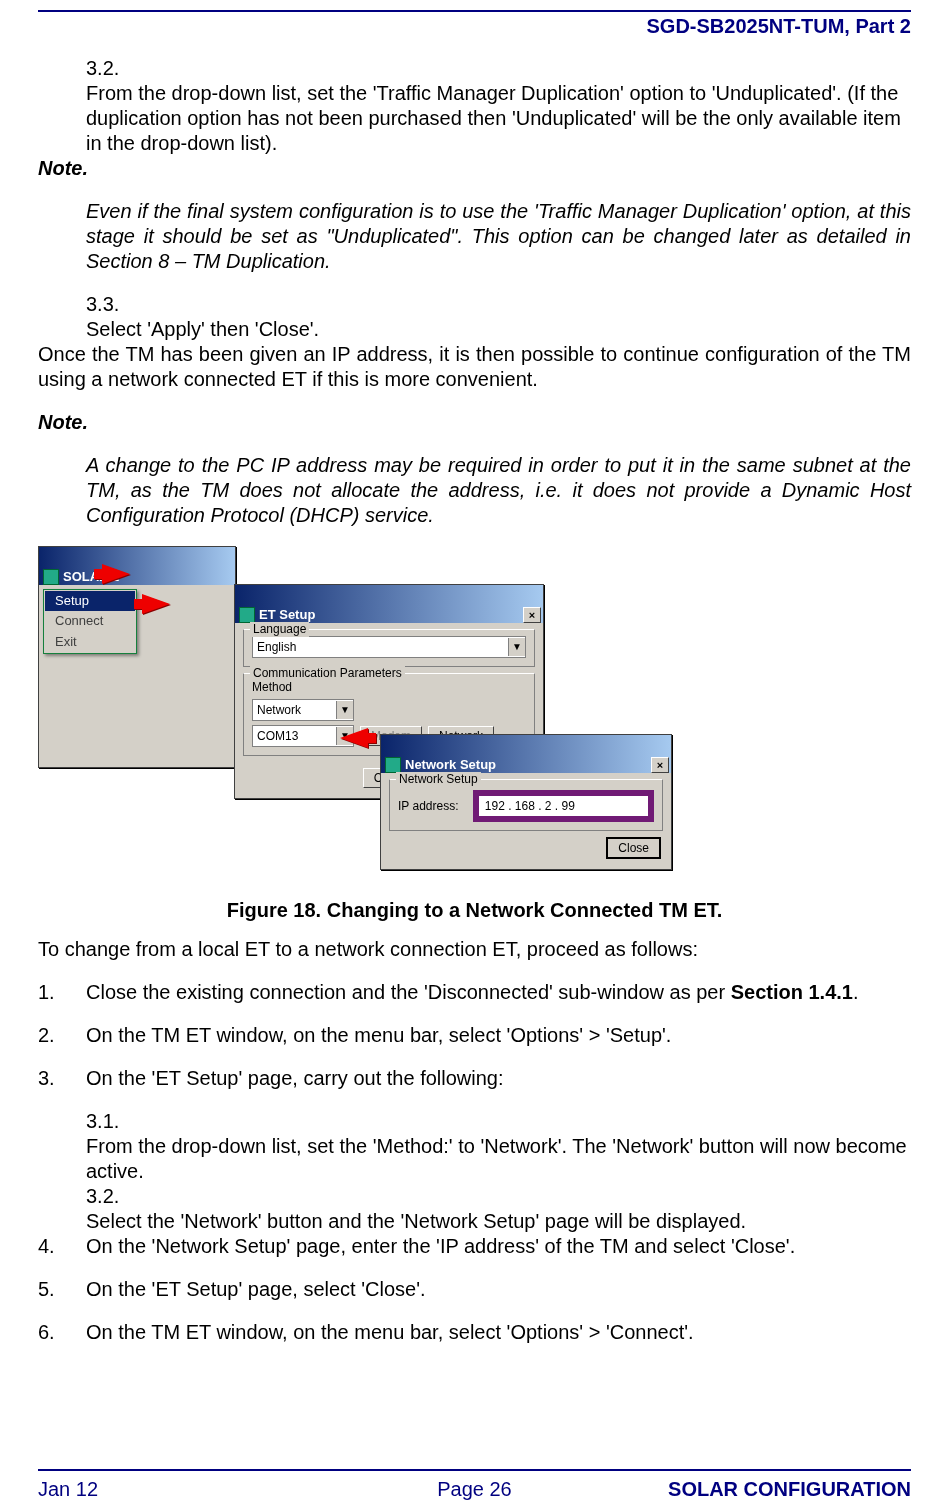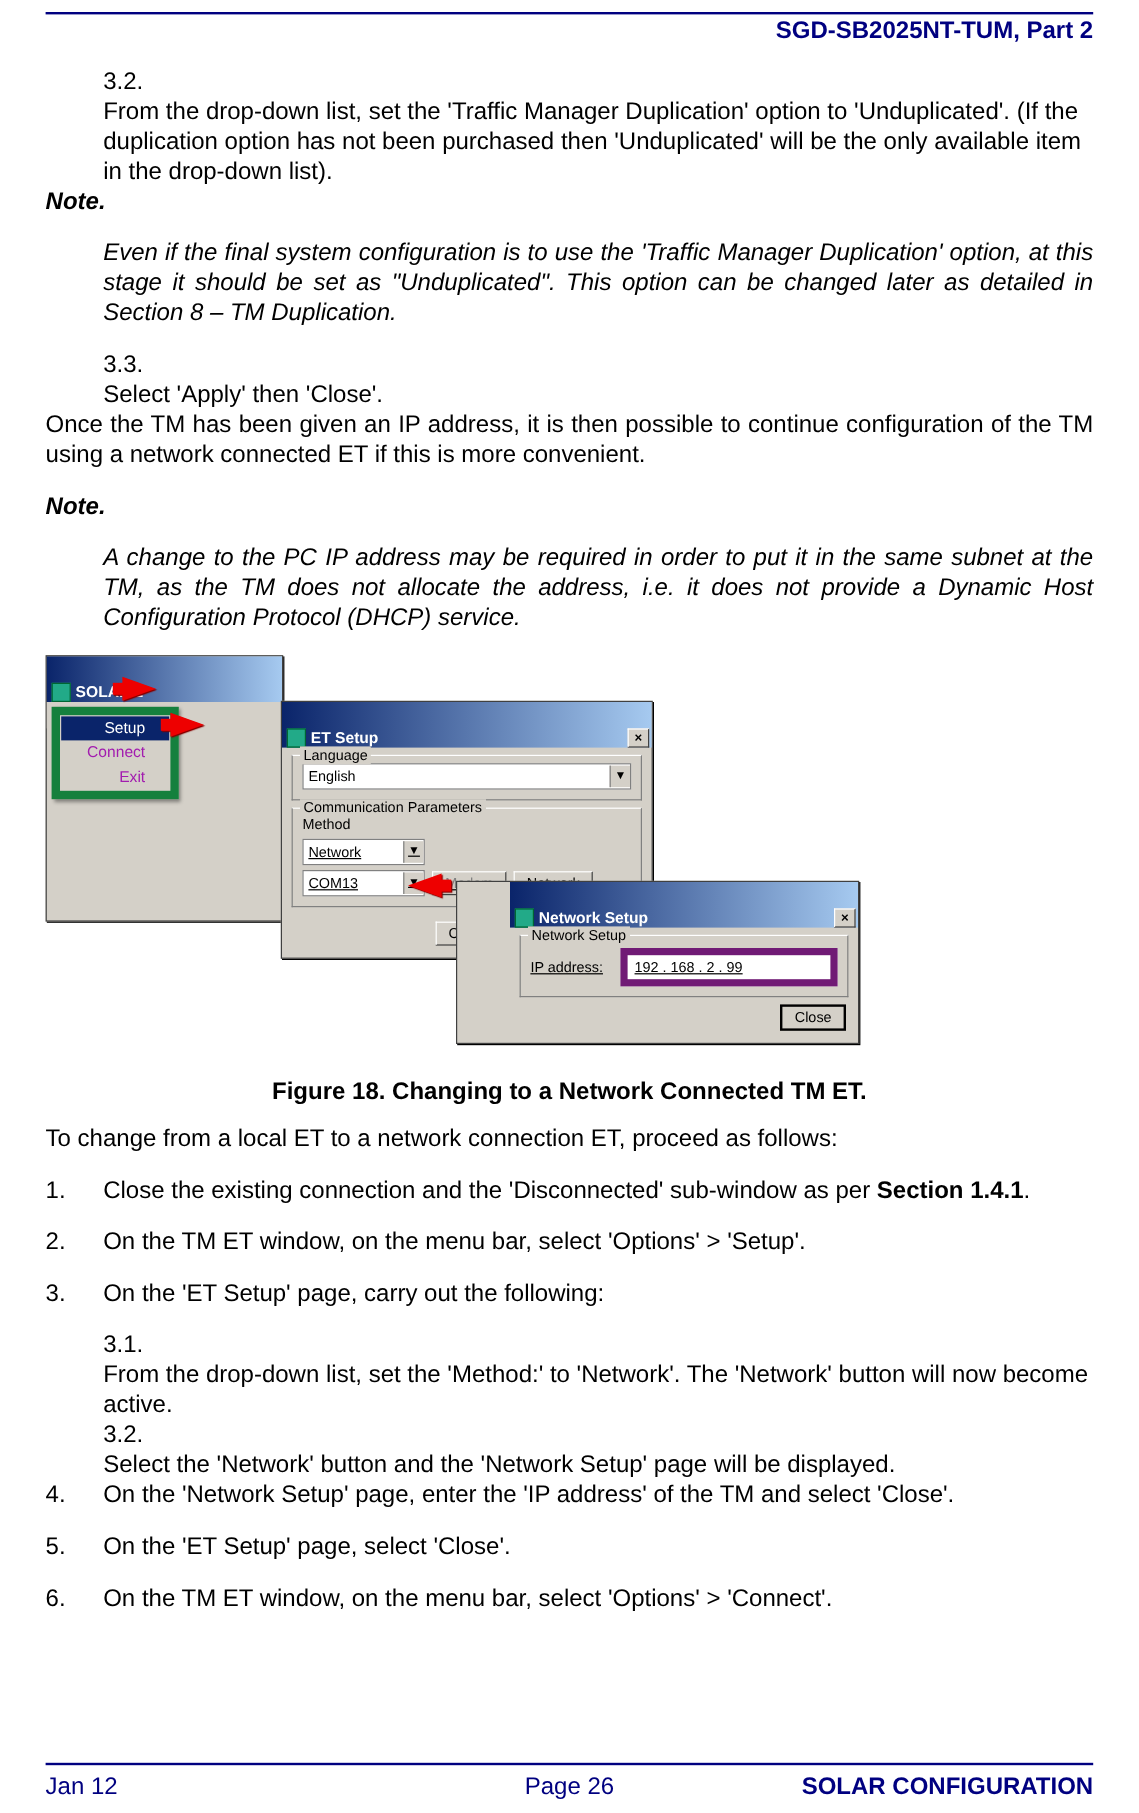--- a/index.html
+++ b/index.html
@@ -110,10 +110,9 @@
   .menu-drop{
     position:absolute;
     background:#d4d0c8;
-    border:7px solid #15803d;
+    border:1px solid #15803d;
     box-shadow:2px 2px 3px rgba(0,0,0,.4);
     padding:1px;
-    text-align:right;
   }
   .menu-drop .mi{
     padding:2px 20px 2px 10px;

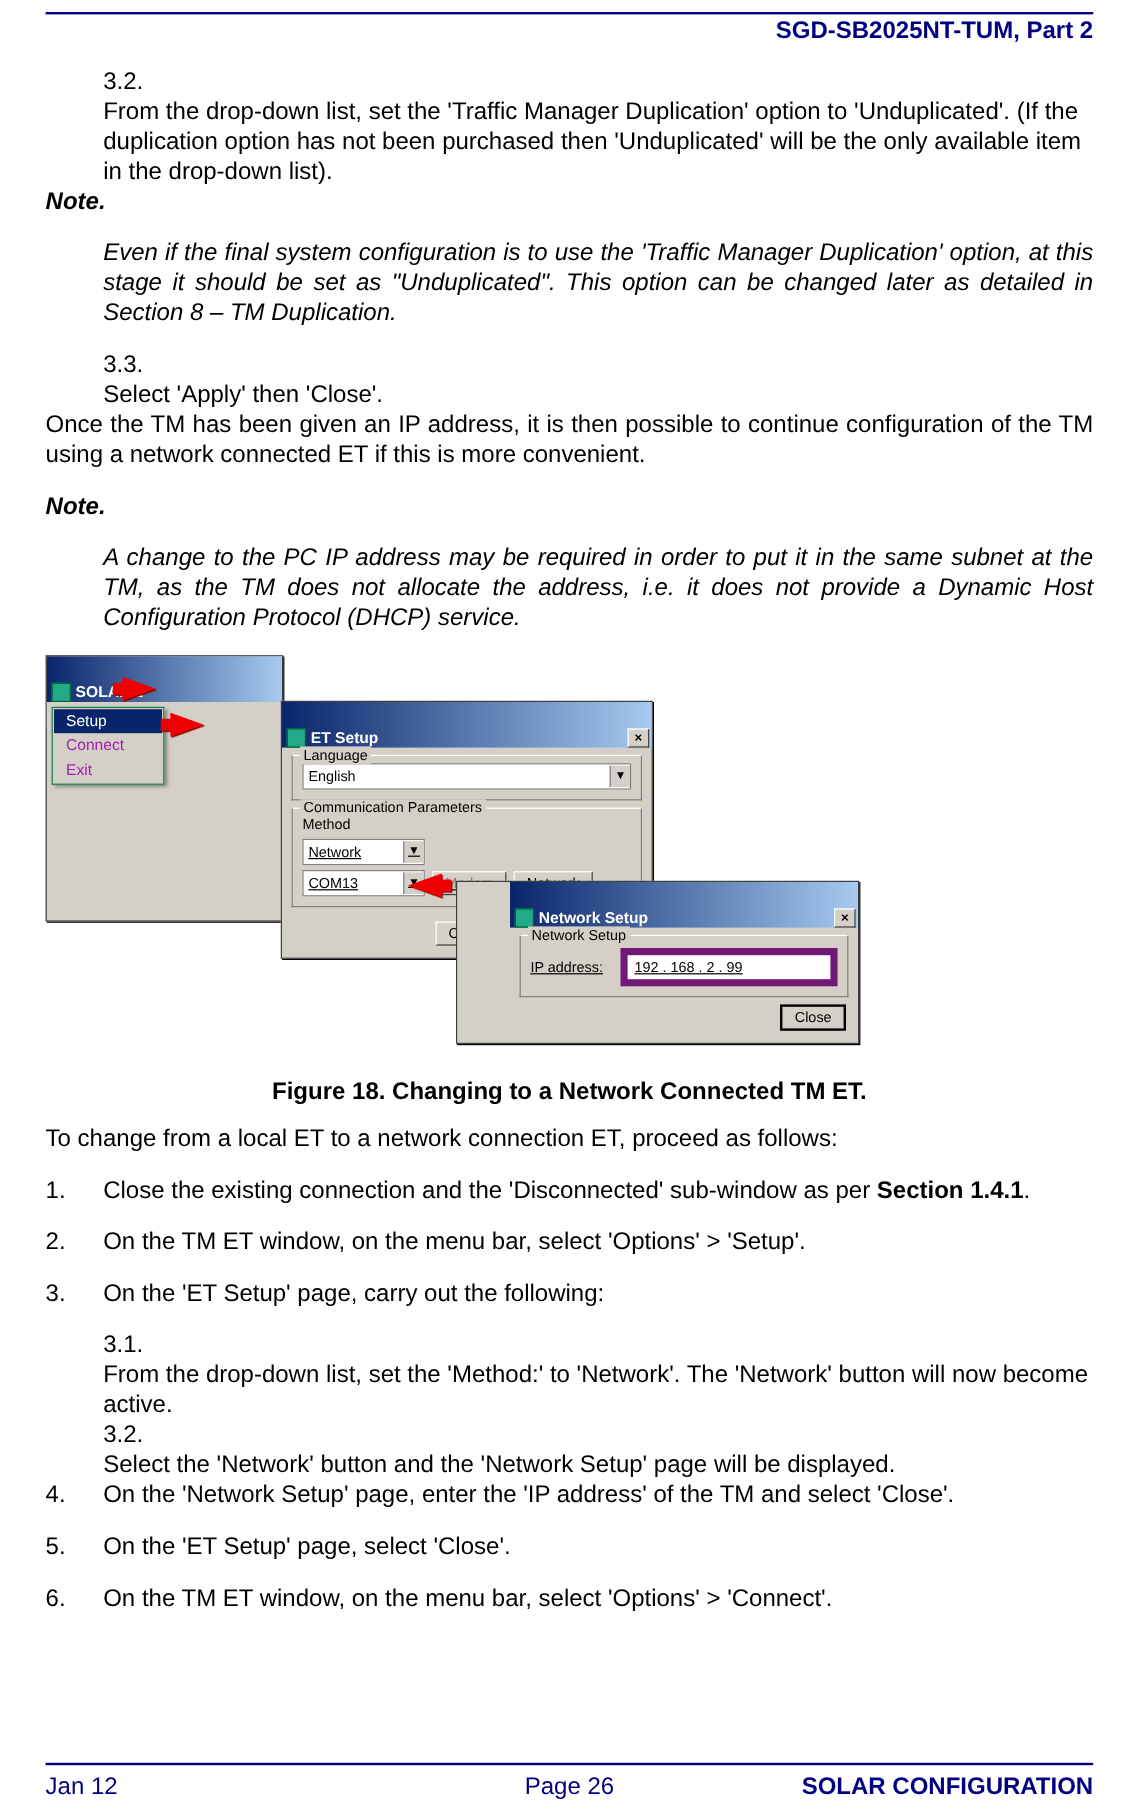--- a/index.html
+++ b/index.html
@@ -116,7 +116,7 @@
   }
   .menu-drop .mi{
     padding:2px 20px 2px 10px;
-    color:#a21caf;
+    color:#404040;
   }
   .menu-drop .mi.sel{
     background:#0a246a;color:#fff;

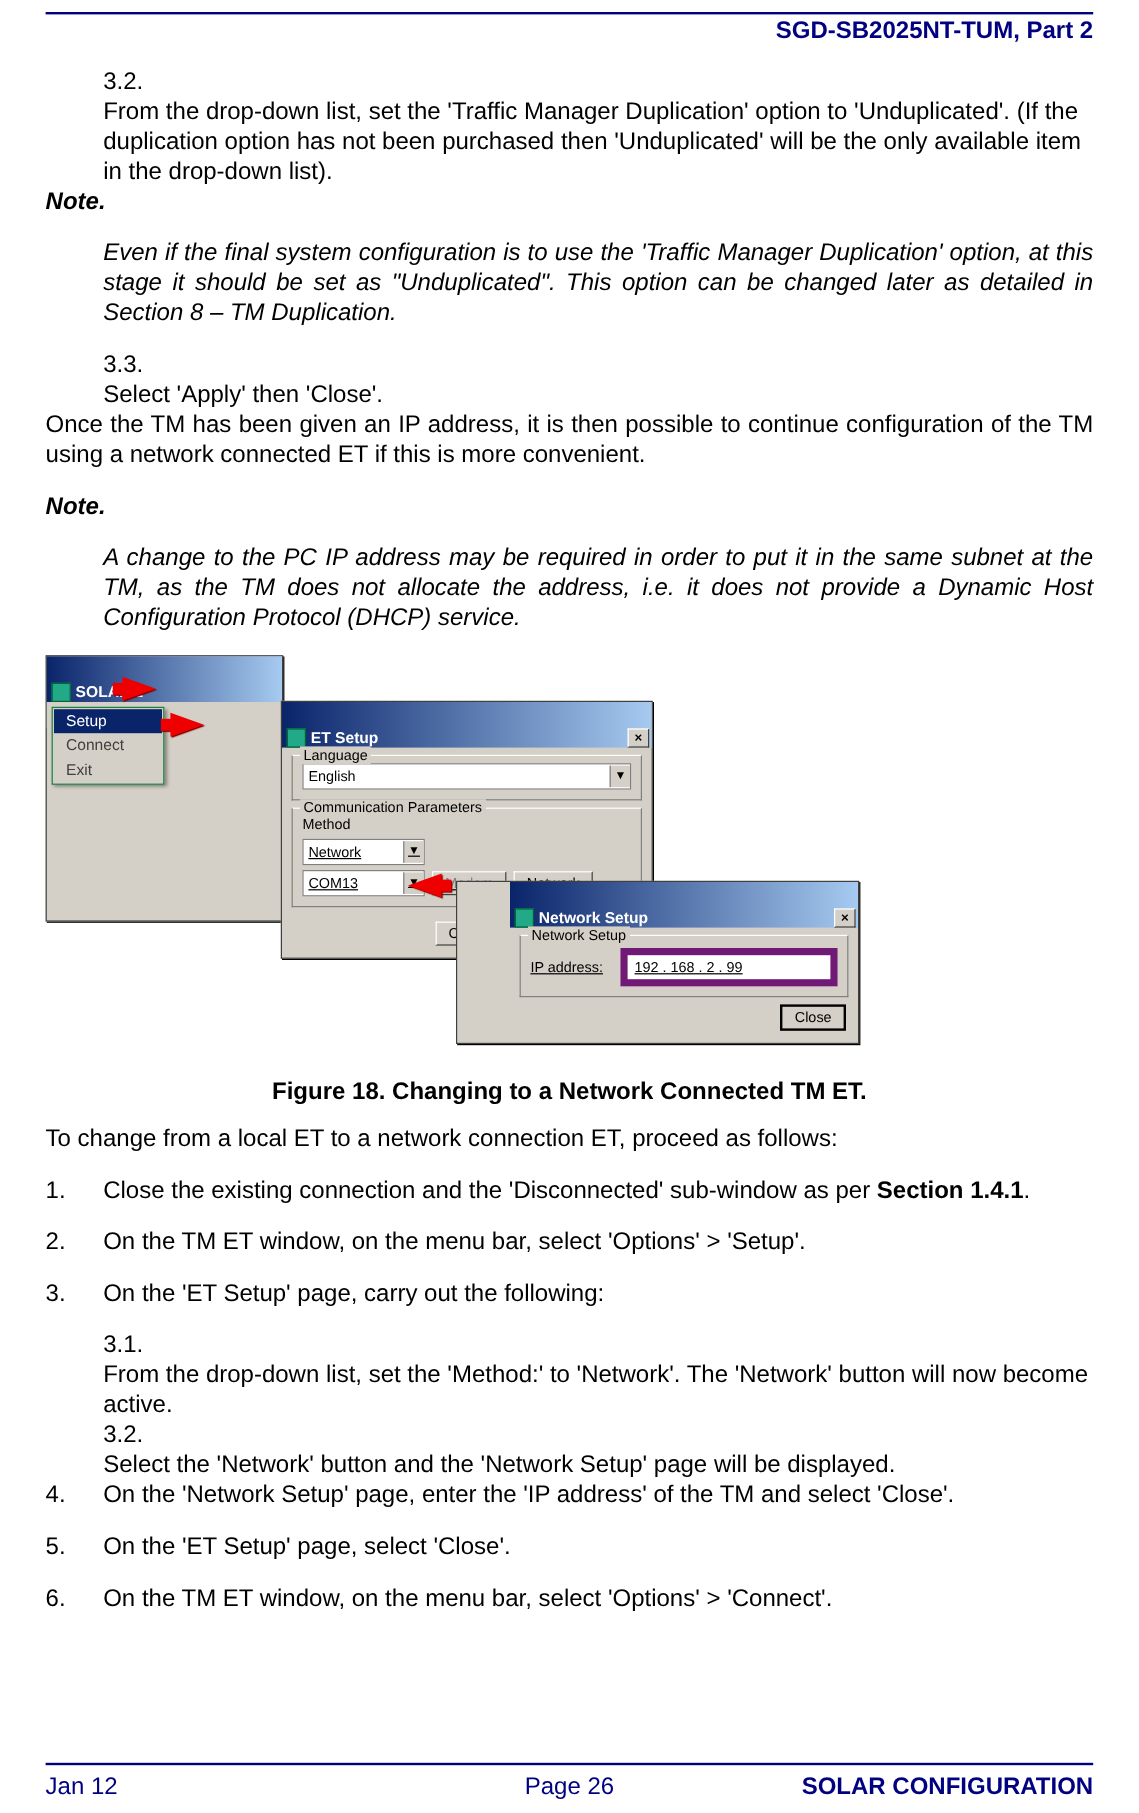--- a/index.html
+++ b/index.html
@@ -131,7 +131,7 @@
   .groupbox .legend{
     position:absolute;top:-8px;left:6px;background:#d4d0c8;padding:0 3px;font-size:12px;color:#000;
   }
-  .field-row{display:flex;align-items:center;gap:6px;margin-top:4px;text-decoration:underline;}
+  .field-row{display:flex;align-items:center;gap:6px;margin-top:4px;}
   .w-label{font-size:12px;color:#000;}
   .combo{
     flex:1;background:#fff;border:1px solid #808080;height:20px;display:flex;align-items:center;

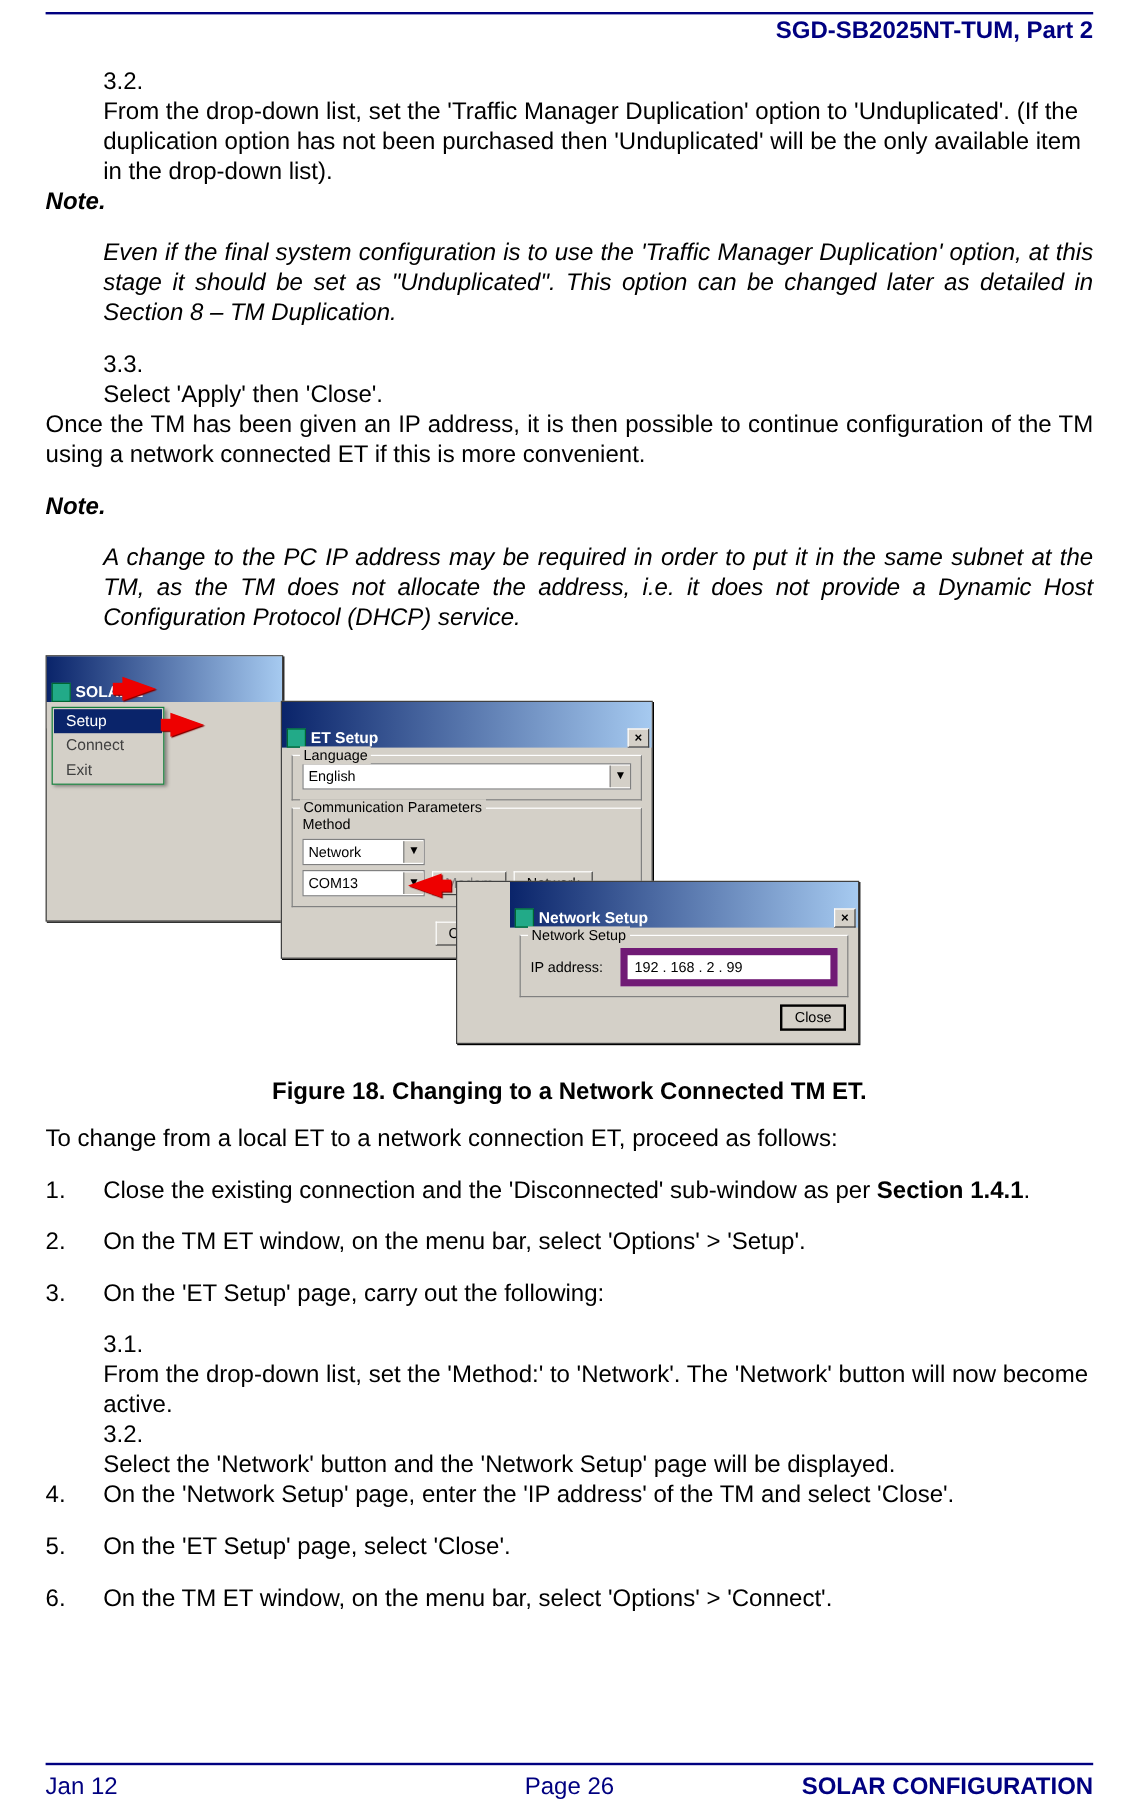--- a/index.html
+++ b/index.html
@@ -274,7 +274,7 @@
       <div class="arrow-marker" style="left:302px;top:182px;"></div>
       <div class="arrow-marker" style="left:370px;top:218px;"></div>
 
-      <div class="win" style="left:342px;top:188px;width:290px;padding-left:44px;">
+      <div class="win" style="left:342px;top:188px;width:290px;">
         <div class="titlebar">
           <span class="t-icon"></span>
           <span>Network Setup</span>

